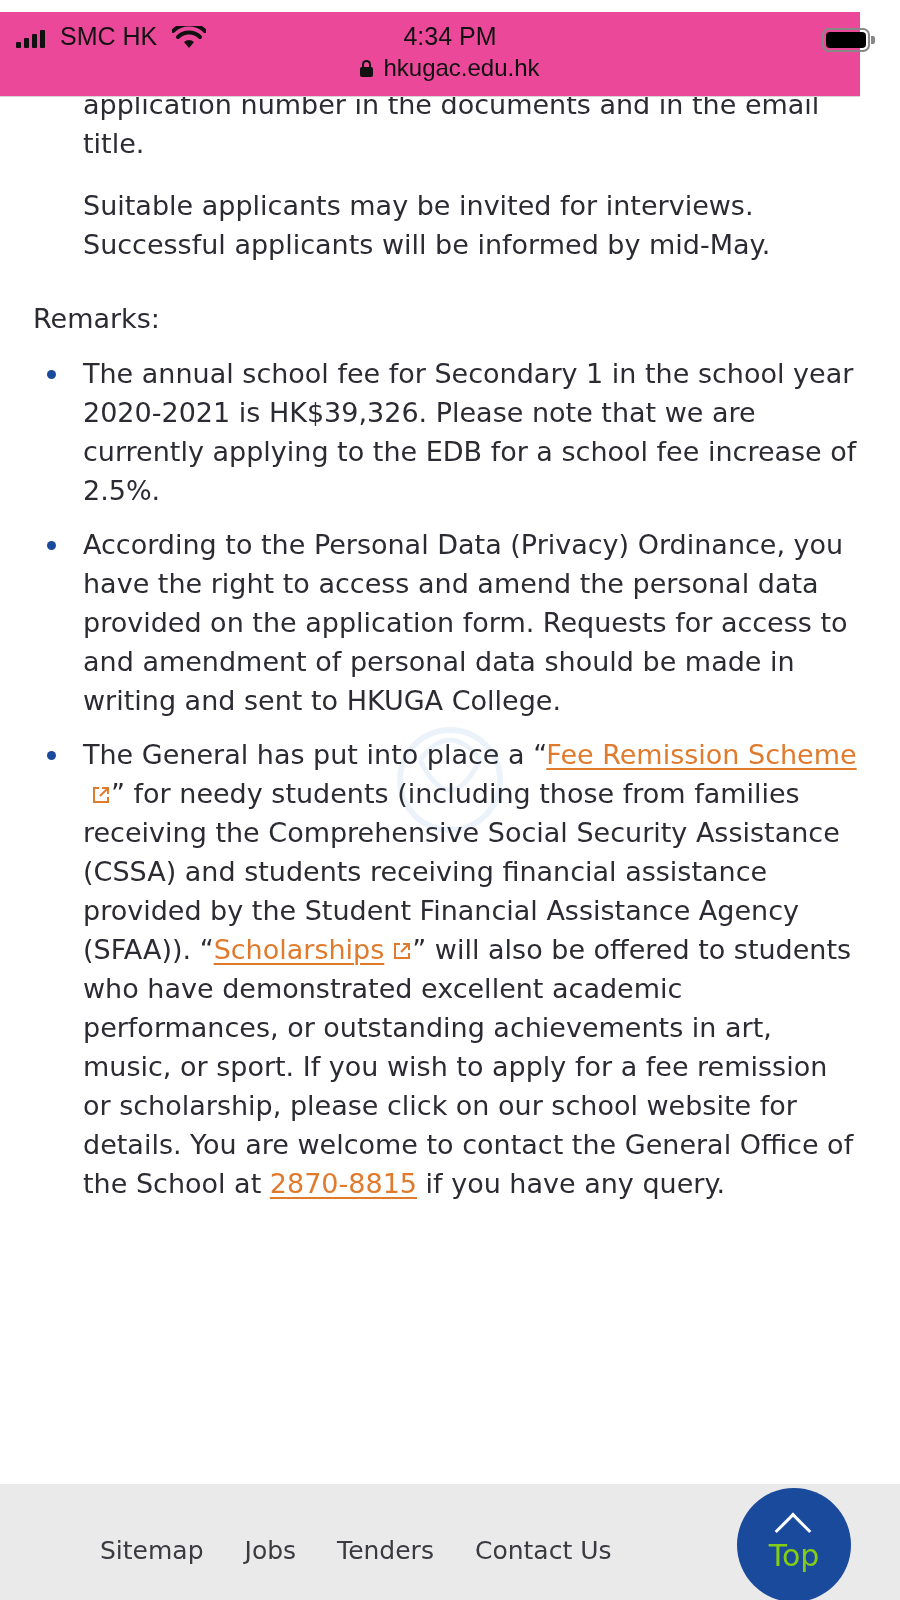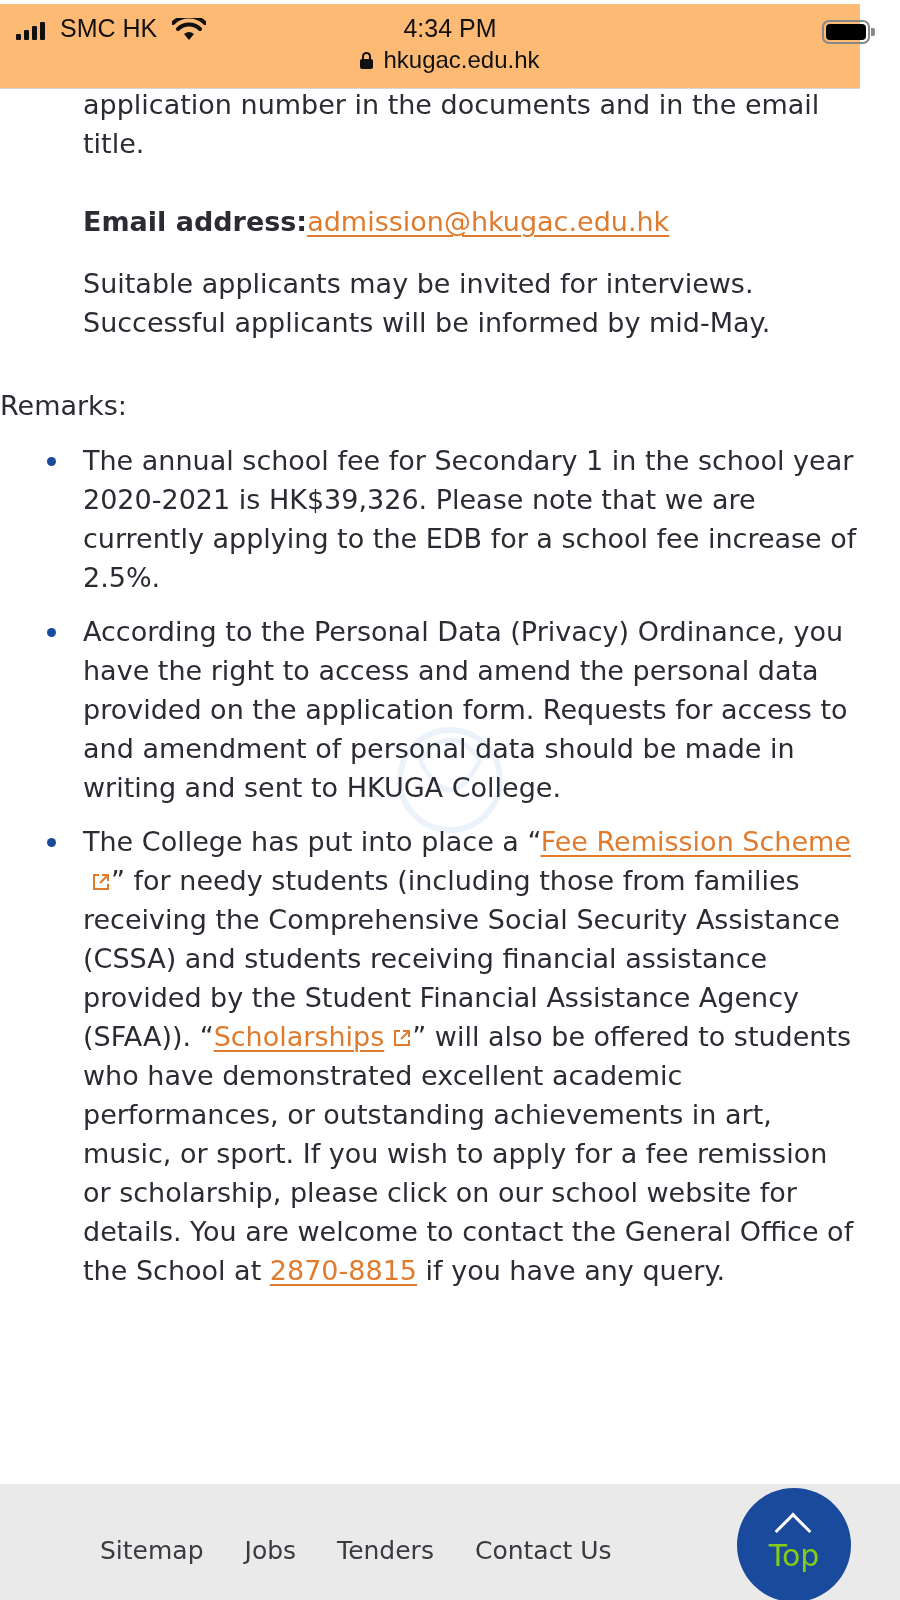--- a/index.html
+++ b/index.html
@@ -7,7 +7,7 @@
     body { font-family: "DejaVu Sans", sans-serif; color: #2b2b33; position: relative; }
 
     
-    .topbar { position: absolute; left: 0; top: 4px; width: 860px; height: 85px; background: #fdba74; border-bottom: 1px solid #d6d6d6; z-index: 5; }
+    .topbar { position: absolute; left: 0; top: 12px; width: 860px; height: 85px; background: #ec4899; border-bottom: 1px solid #d6d6d6; z-index: 5; }
     .status { position: absolute; top: 6px; left: 0; width: 900px; height: 34px; }
     .signal { position: absolute; left: 16px; top: 12px; display: flex; align-items: flex-end; gap: 3px; height: 18px; }
     .signal i { display: block; width: 5px; background: #111; border-radius: 1px; }

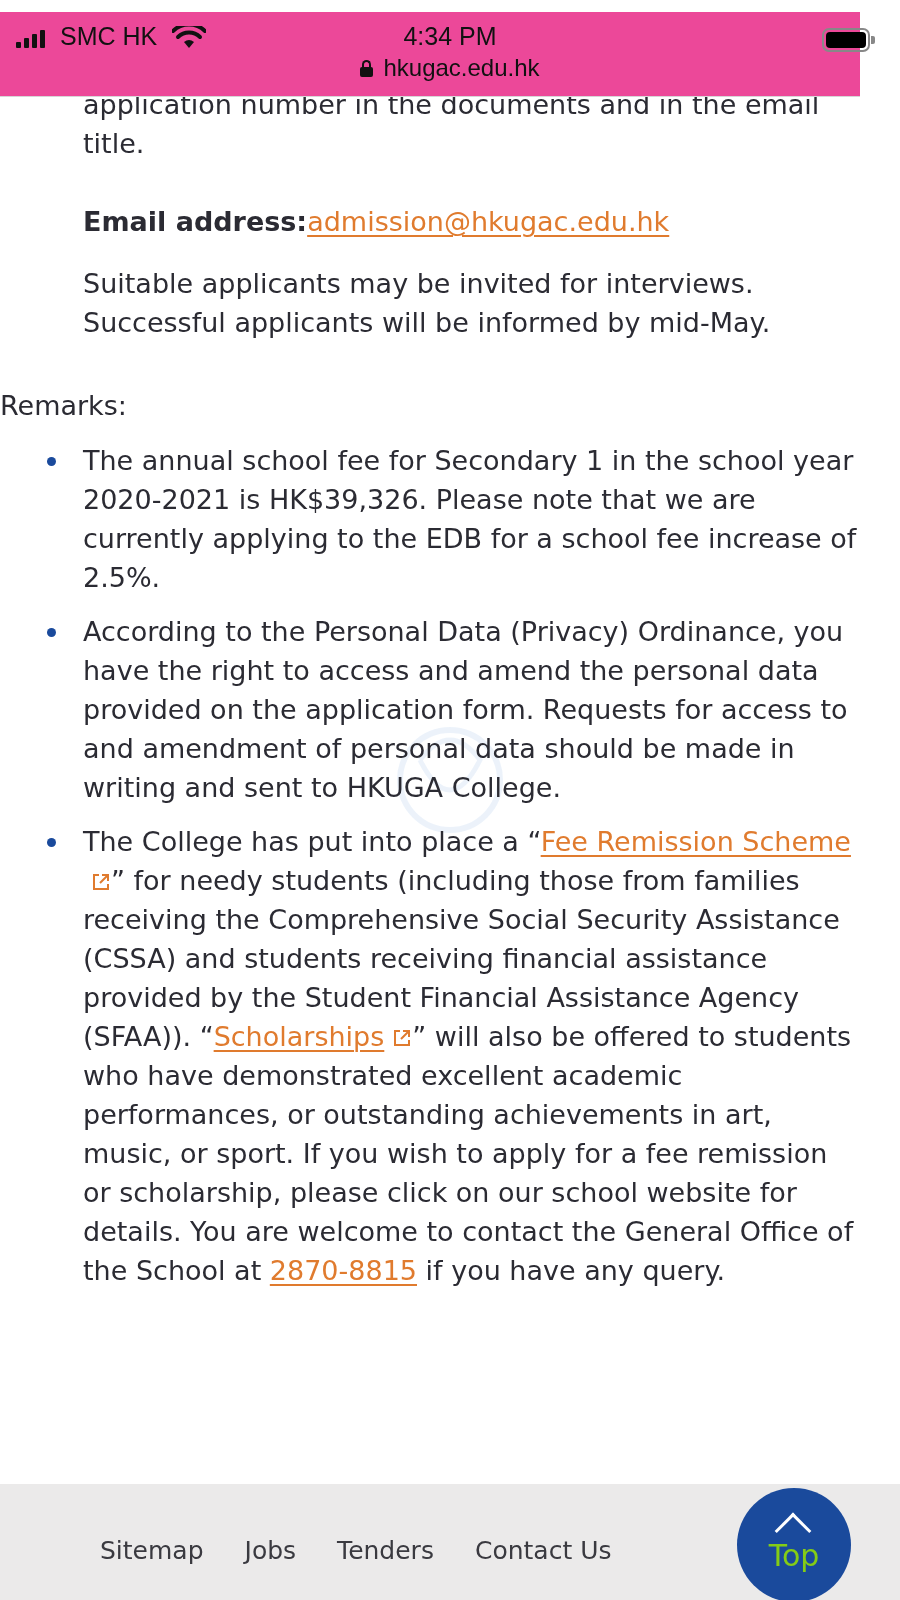--- a/index.html
+++ b/index.html
@@ -84,9 +84,6 @@
 <div class="content">
   <p class="indent p1">application number in the documents and in the email title.</p>
 
-  <p class="indent email-line">
-    <span class="email-label">Email address:</span><a class="link">admission@hkugac.edu.hk</a>
-  </p>
 
   <p class="indent suitable">
     <span>Suitable applicants may be invited for interviews.</span><br>

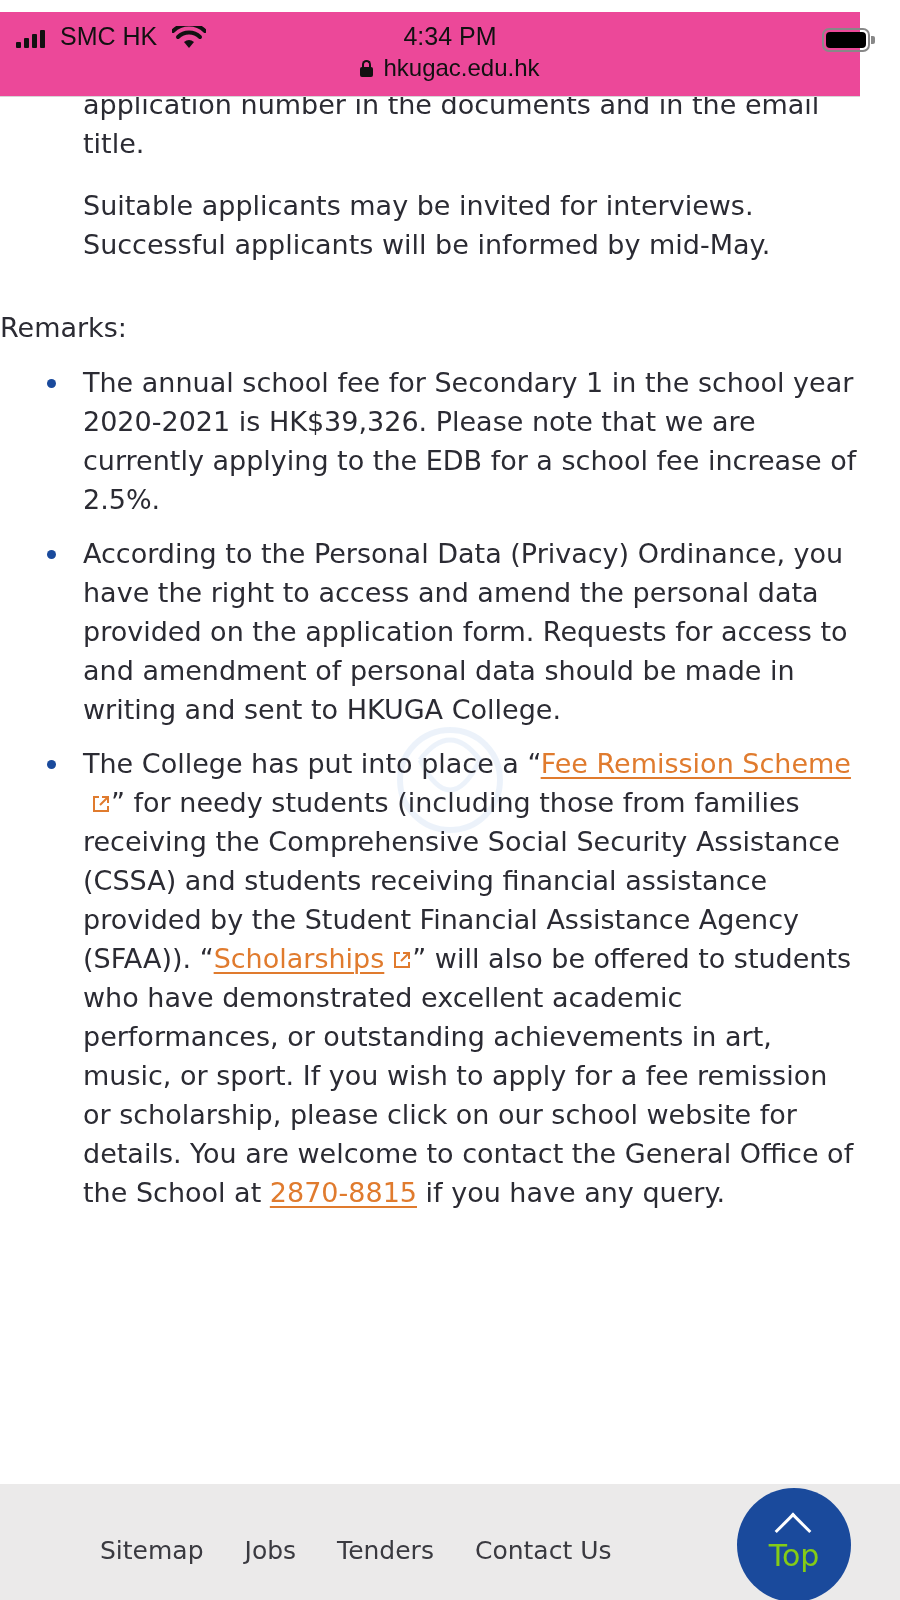--- a/index.html
+++ b/index.html
@@ -30,7 +30,7 @@
     .email-label { font-weight: bold; }
     a.link { color: #e07b2e; text-decoration: underline; text-decoration-thickness: 2px; text-underline-offset: 4px; }
     .suitable { margin-top: 23px; }
-    .remarks-label { margin-top: 44px; }
+    .remarks-label { margin-top: 35px; padding-left: 33px; }
     ul.remarks { list-style: none; margin-top: 16px; }
     ul.remarks li { position: relative; padding-left: 83px; padding-right: 40px; margin-bottom: 15px; }
     .bullet { position: absolute; left: 47px; top: 16px; width: 9px; height: 9px; border-radius: 50%; background: #1a4a9c; }

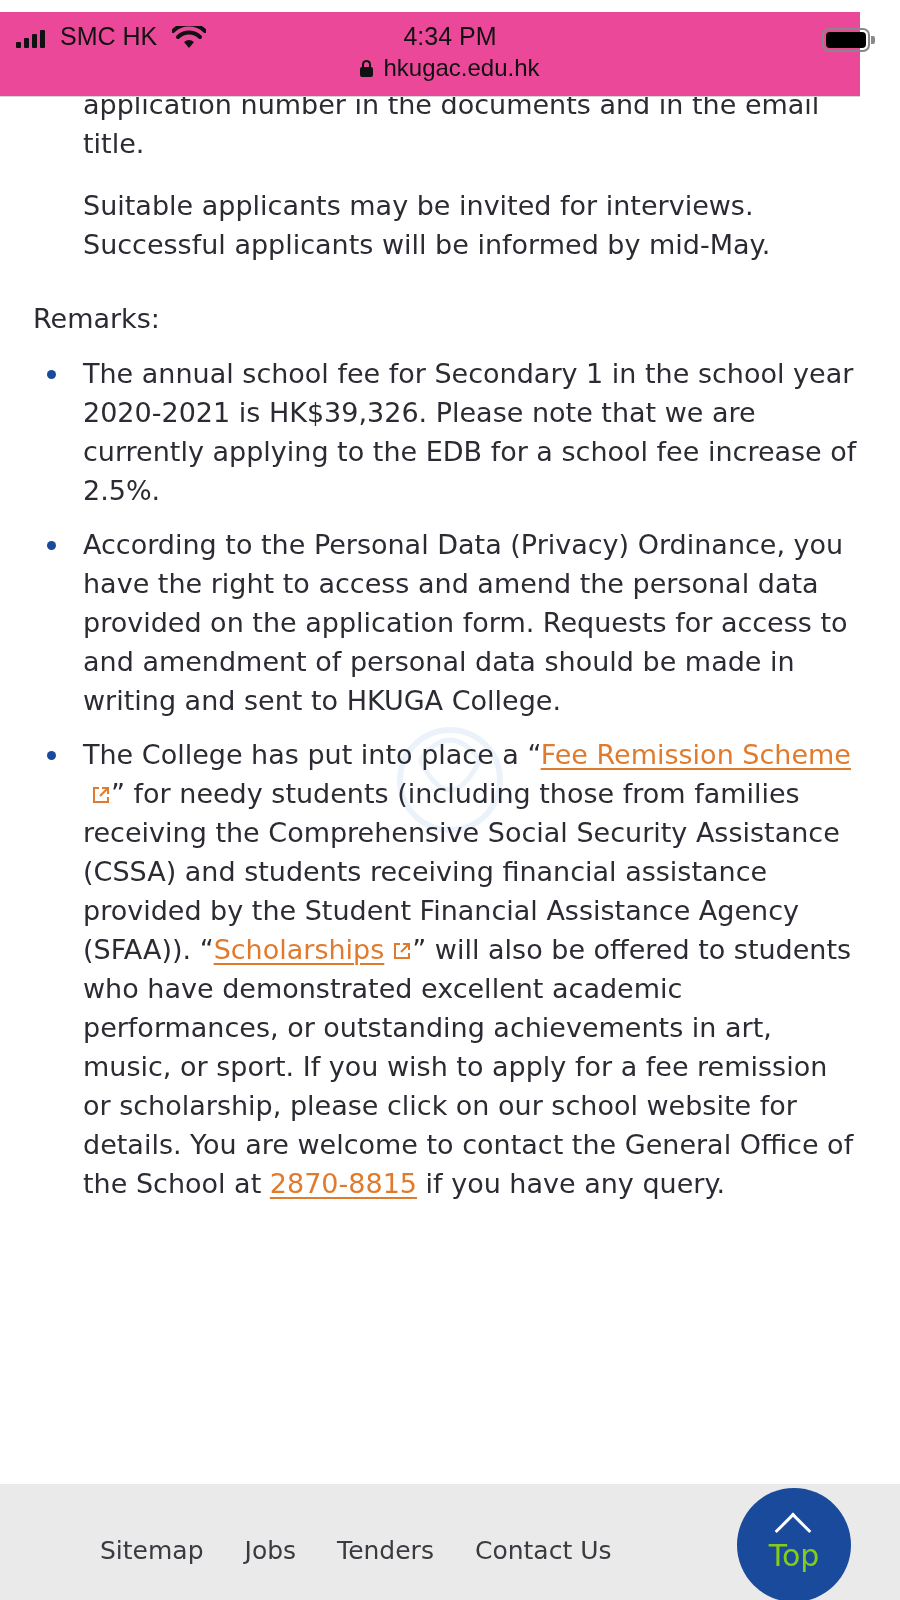--- a/index.html
+++ b/index.html
@@ -103,7 +103,7 @@
     </li>
     <li>
       <span class="bullet"></span>
-      <span>The College has put into place a “</span><a class="link">Fee Remission Scheme</a><svg class="ext" viewBox="0 0 20 20">
+      <span>The General has put into place a “</span><a class="link">Fee Remission Scheme</a><svg class="ext" viewBox="0 0 20 20">
           <path d="M8 3 H3 V17 H17 V12" stroke="#e07b2e" stroke-width="2" fill="none"></path>
           <path d="M11 3 H17 V9 M17 3 L9 11" stroke="#e07b2e" stroke-width="2" fill="none"></path>
         </svg><span>” for needy students (including those from families receiving the Comprehensive Social Security Assistance (CSSA) and students receiving financial assistance provided by the Student Financial Assistance Agency (SFAA)). “</span><a class="link">Scholarships</a><svg class="ext" viewBox="0 0 20 20">

